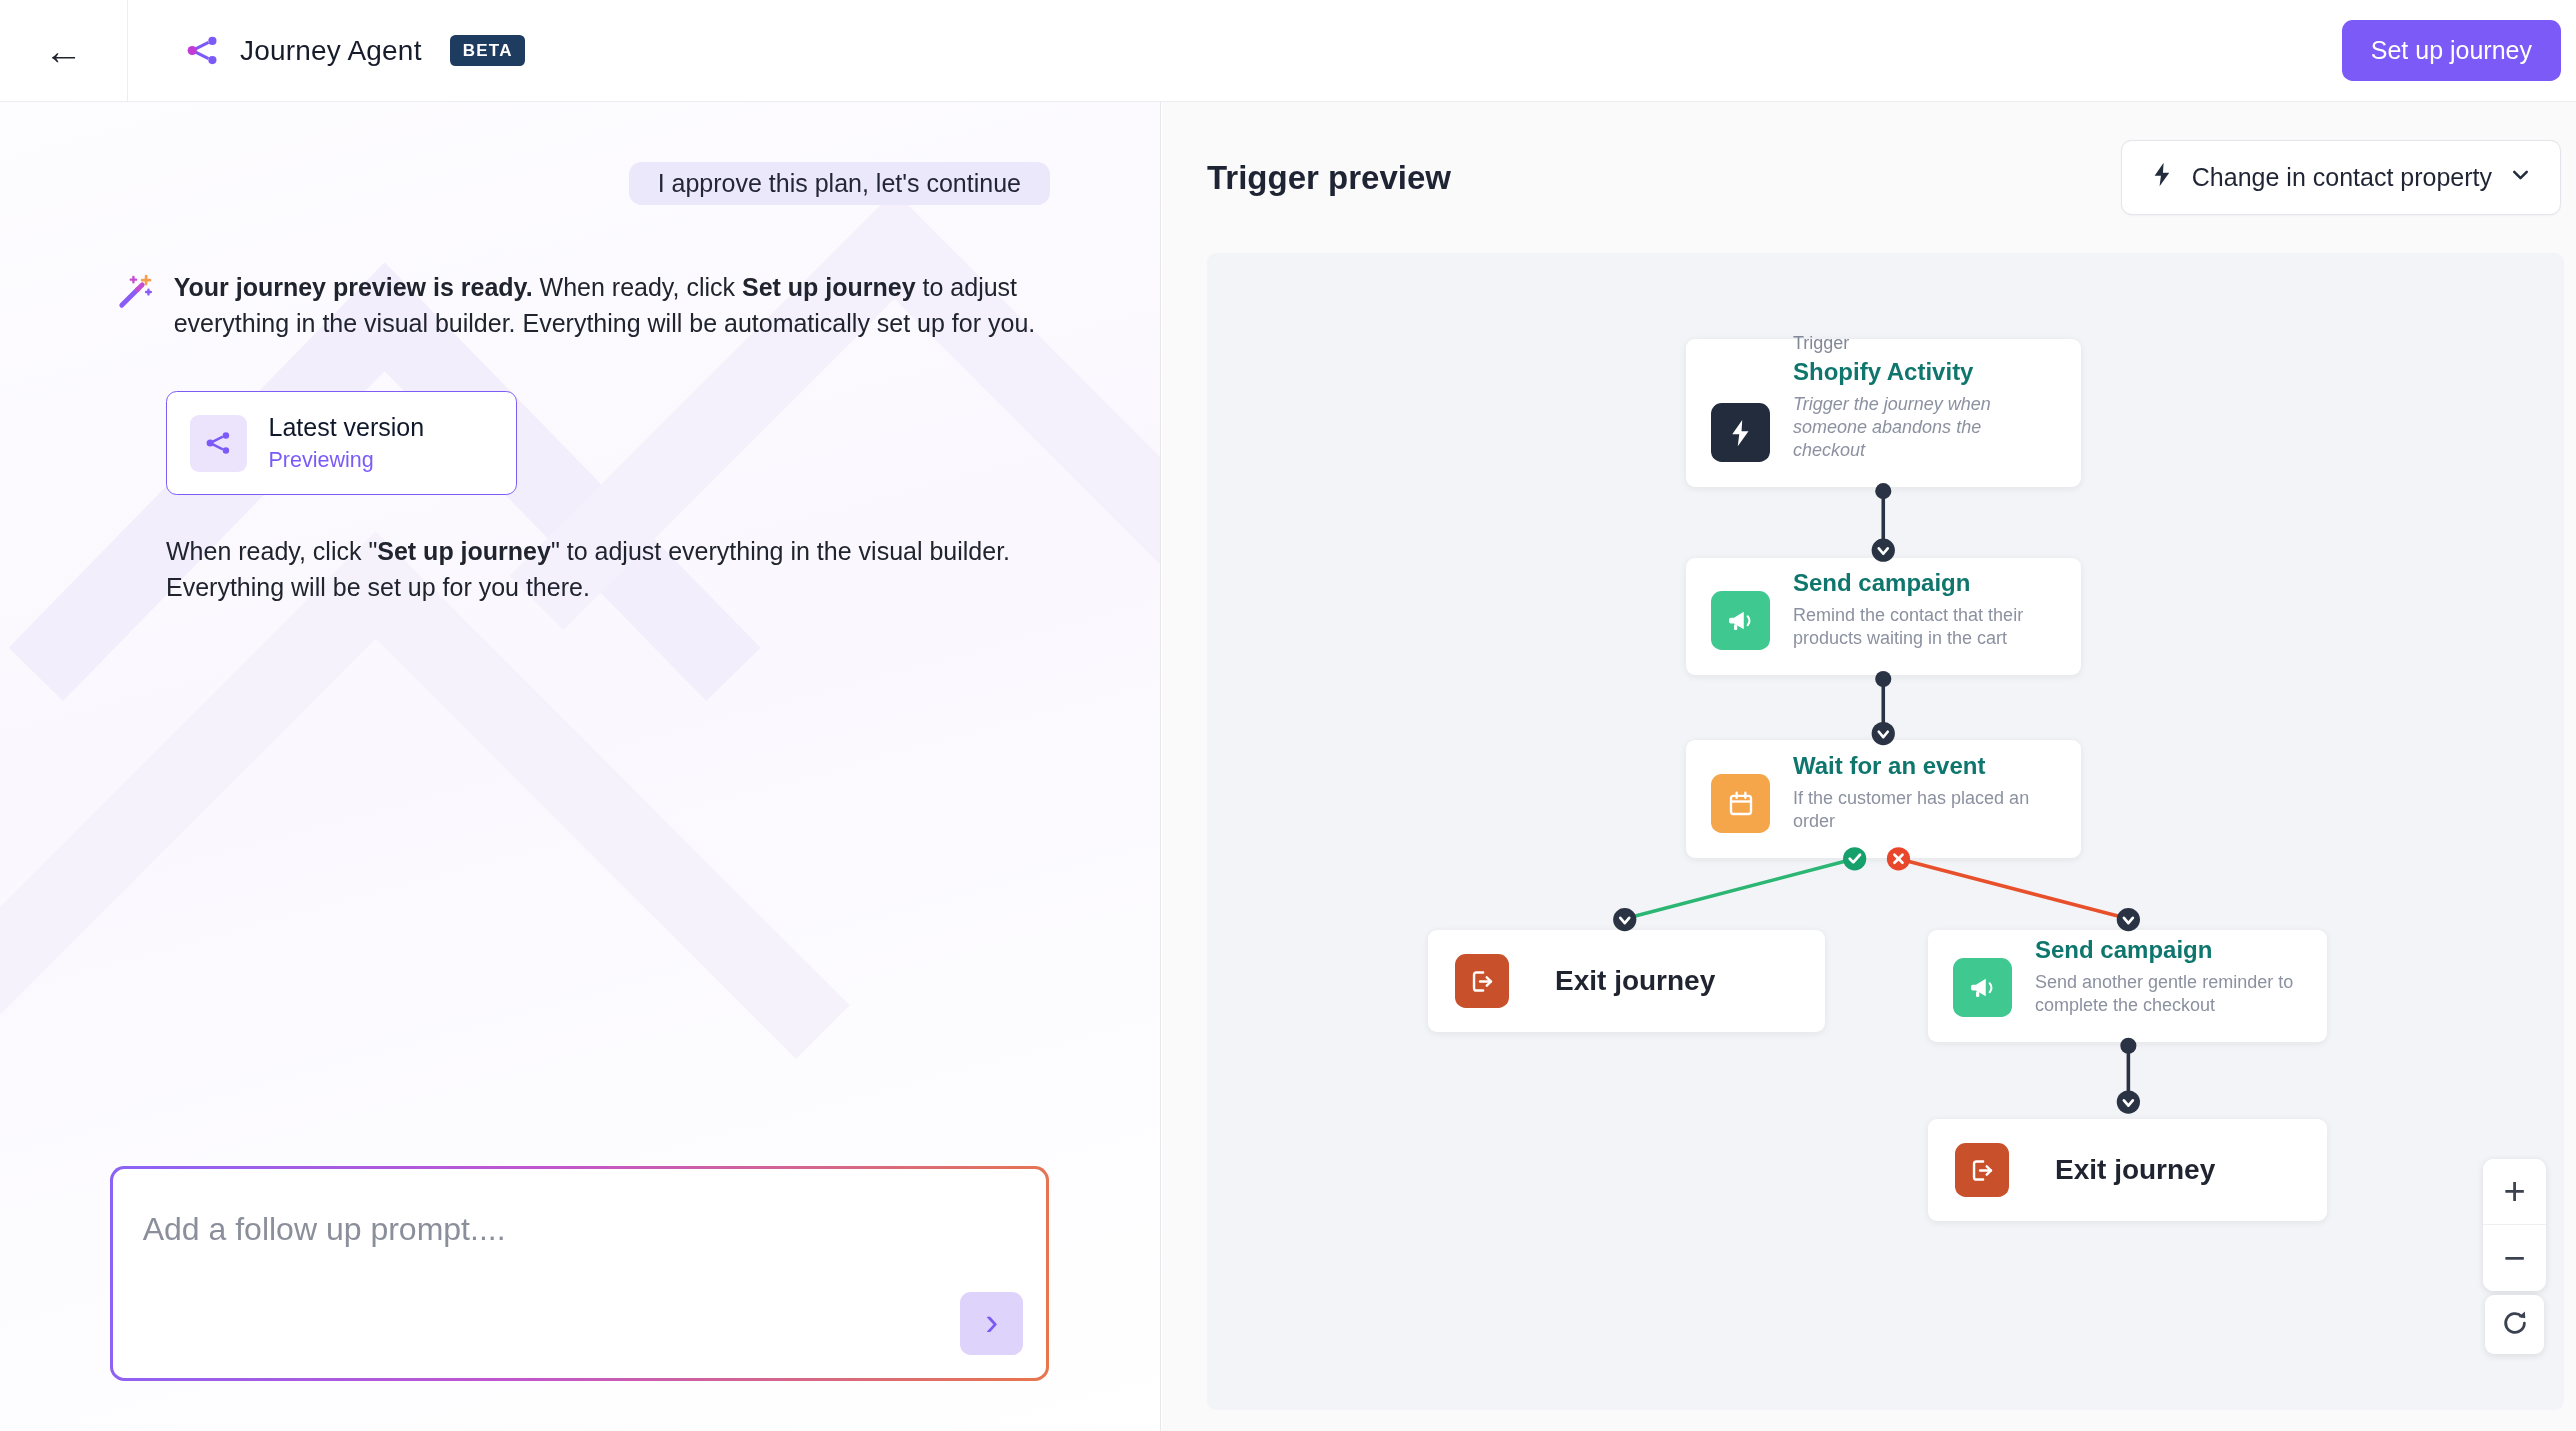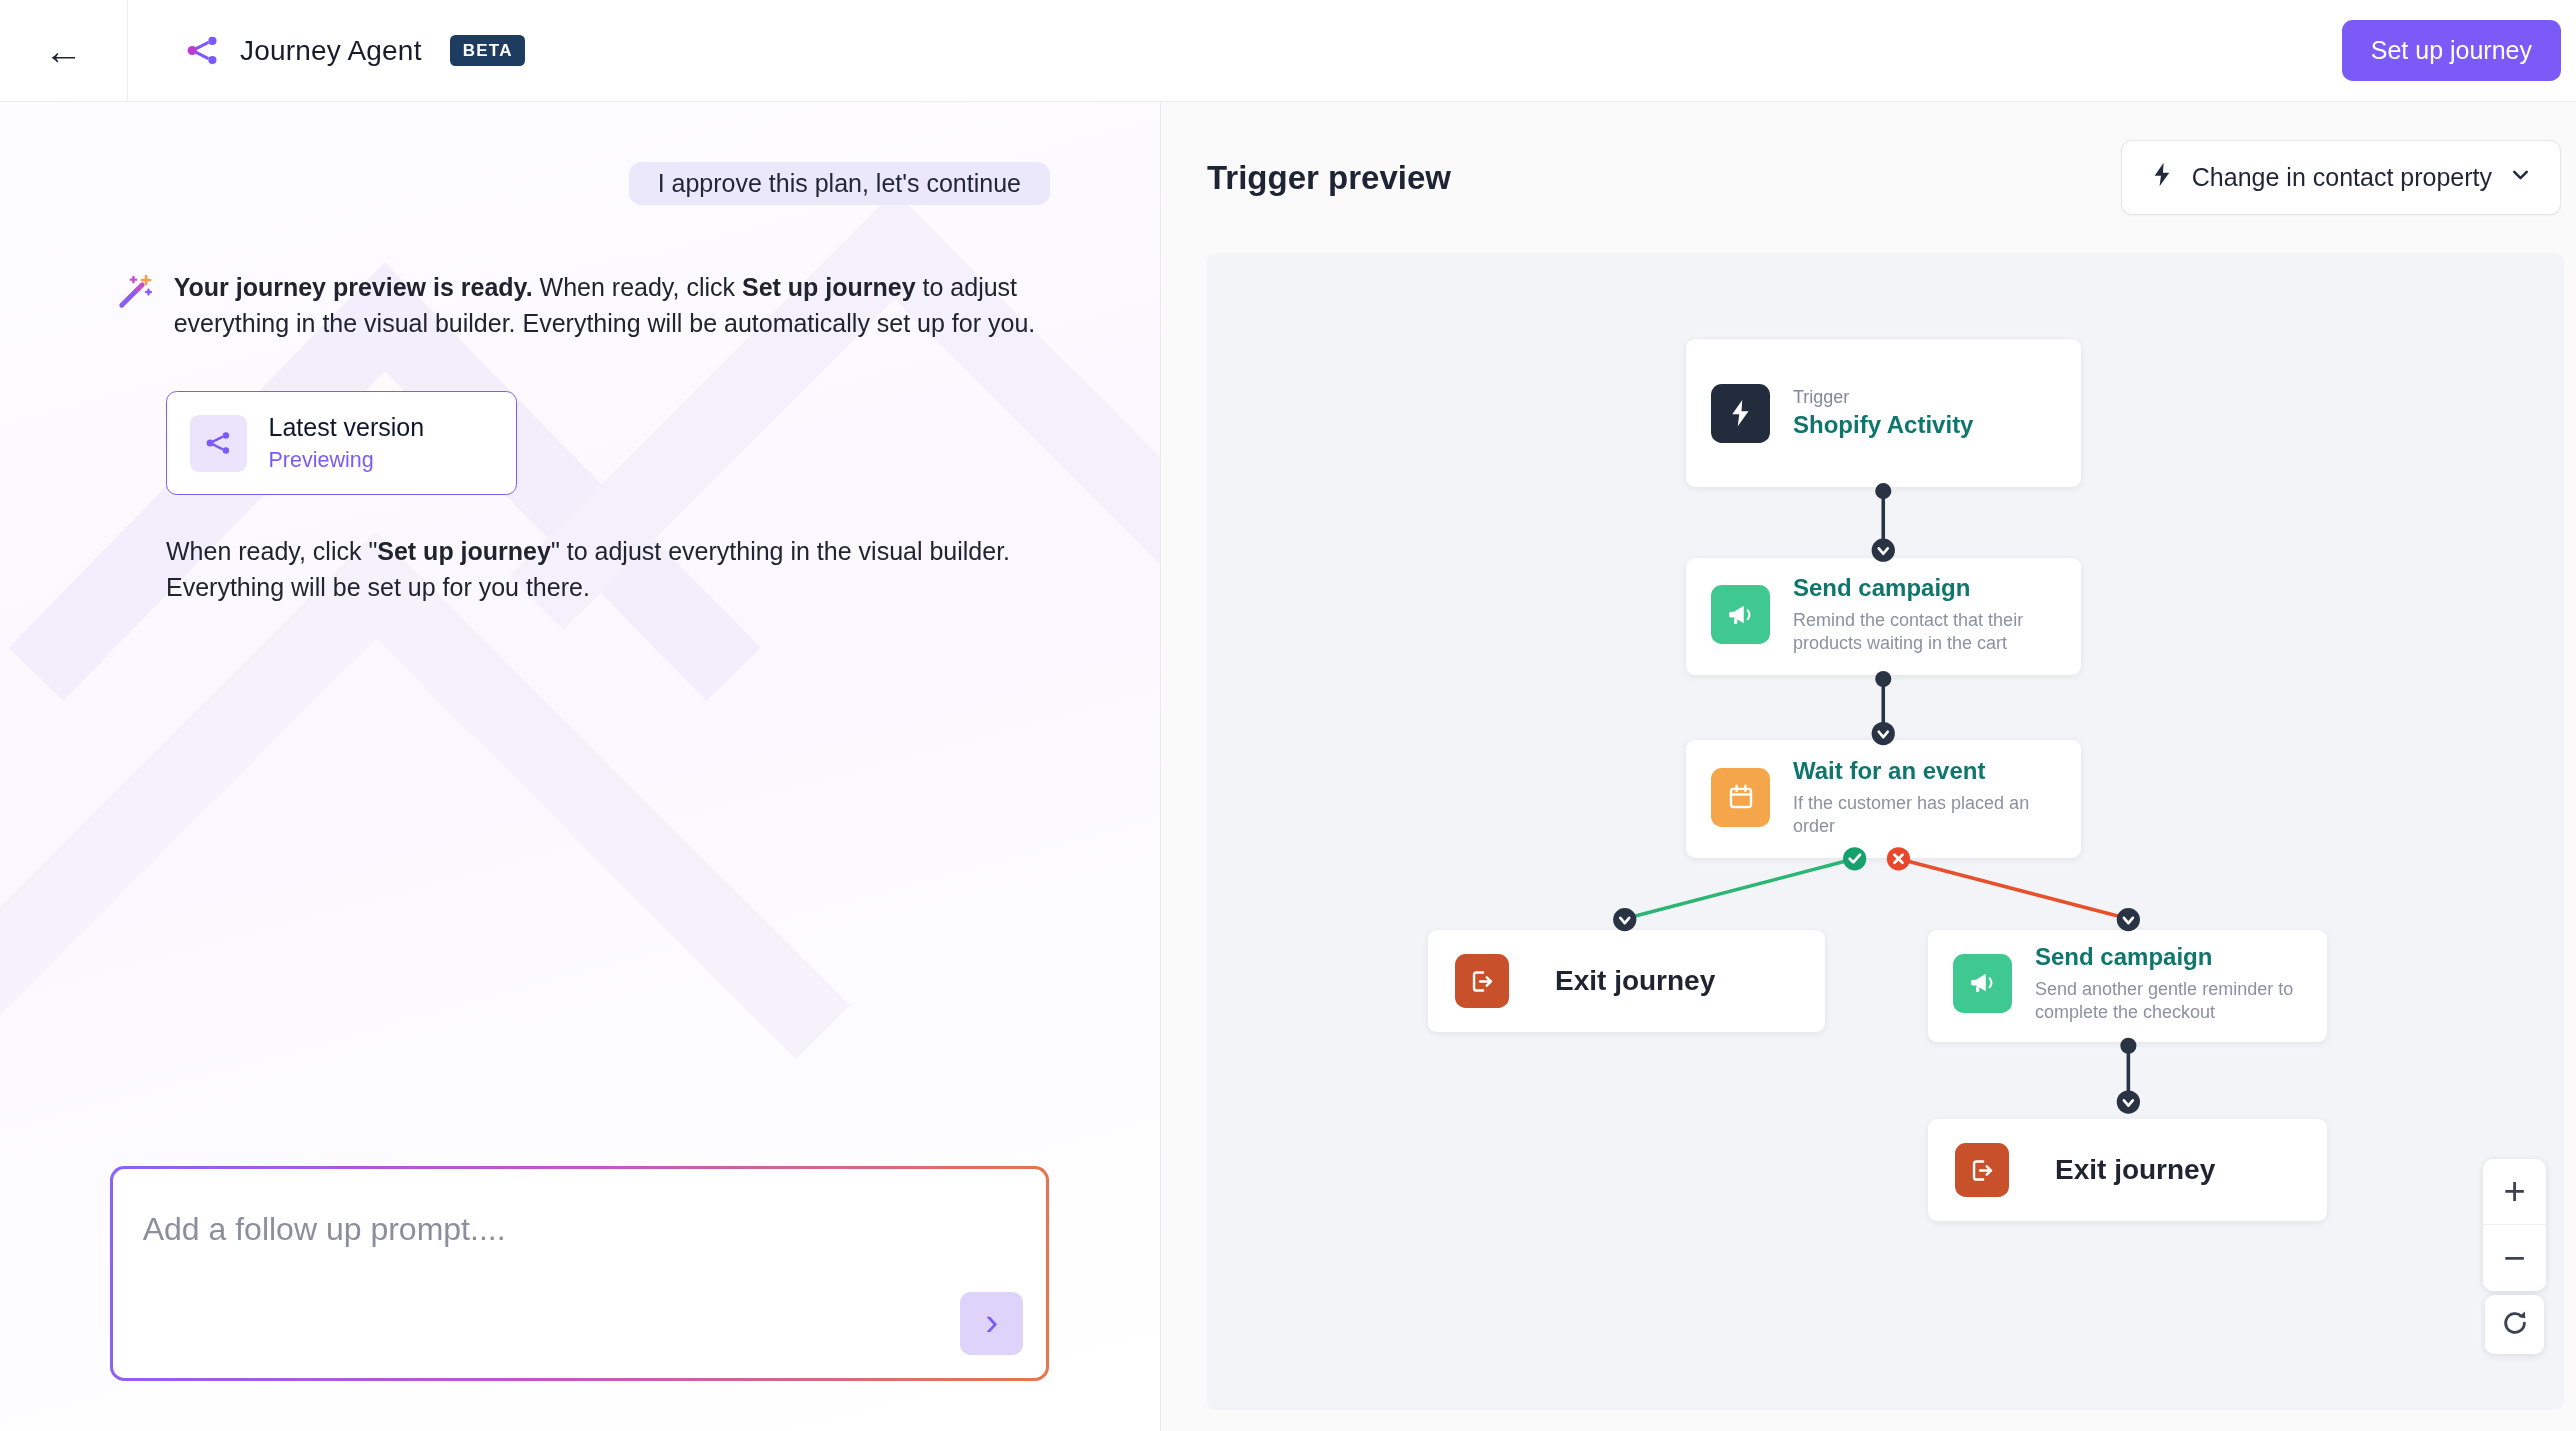--- a/index.html
+++ b/index.html
@@ -114,7 +114,7 @@
   .node {
     position: absolute; background: #fff; border-radius: 9px; z-index: 2;
     box-shadow: 0 1.8px 7.2px rgba(20,24,40,.07);
-    display: flex; align-items: center; gap: 23px; padding: 25px; cursor: pointer;
+    display: flex; align-items: flex-end; gap: 23px; padding: 25px; cursor: pointer;
   }
   .node.exit-node { align-items: center; padding: 0 0 0 27px; }
   .node-icon {

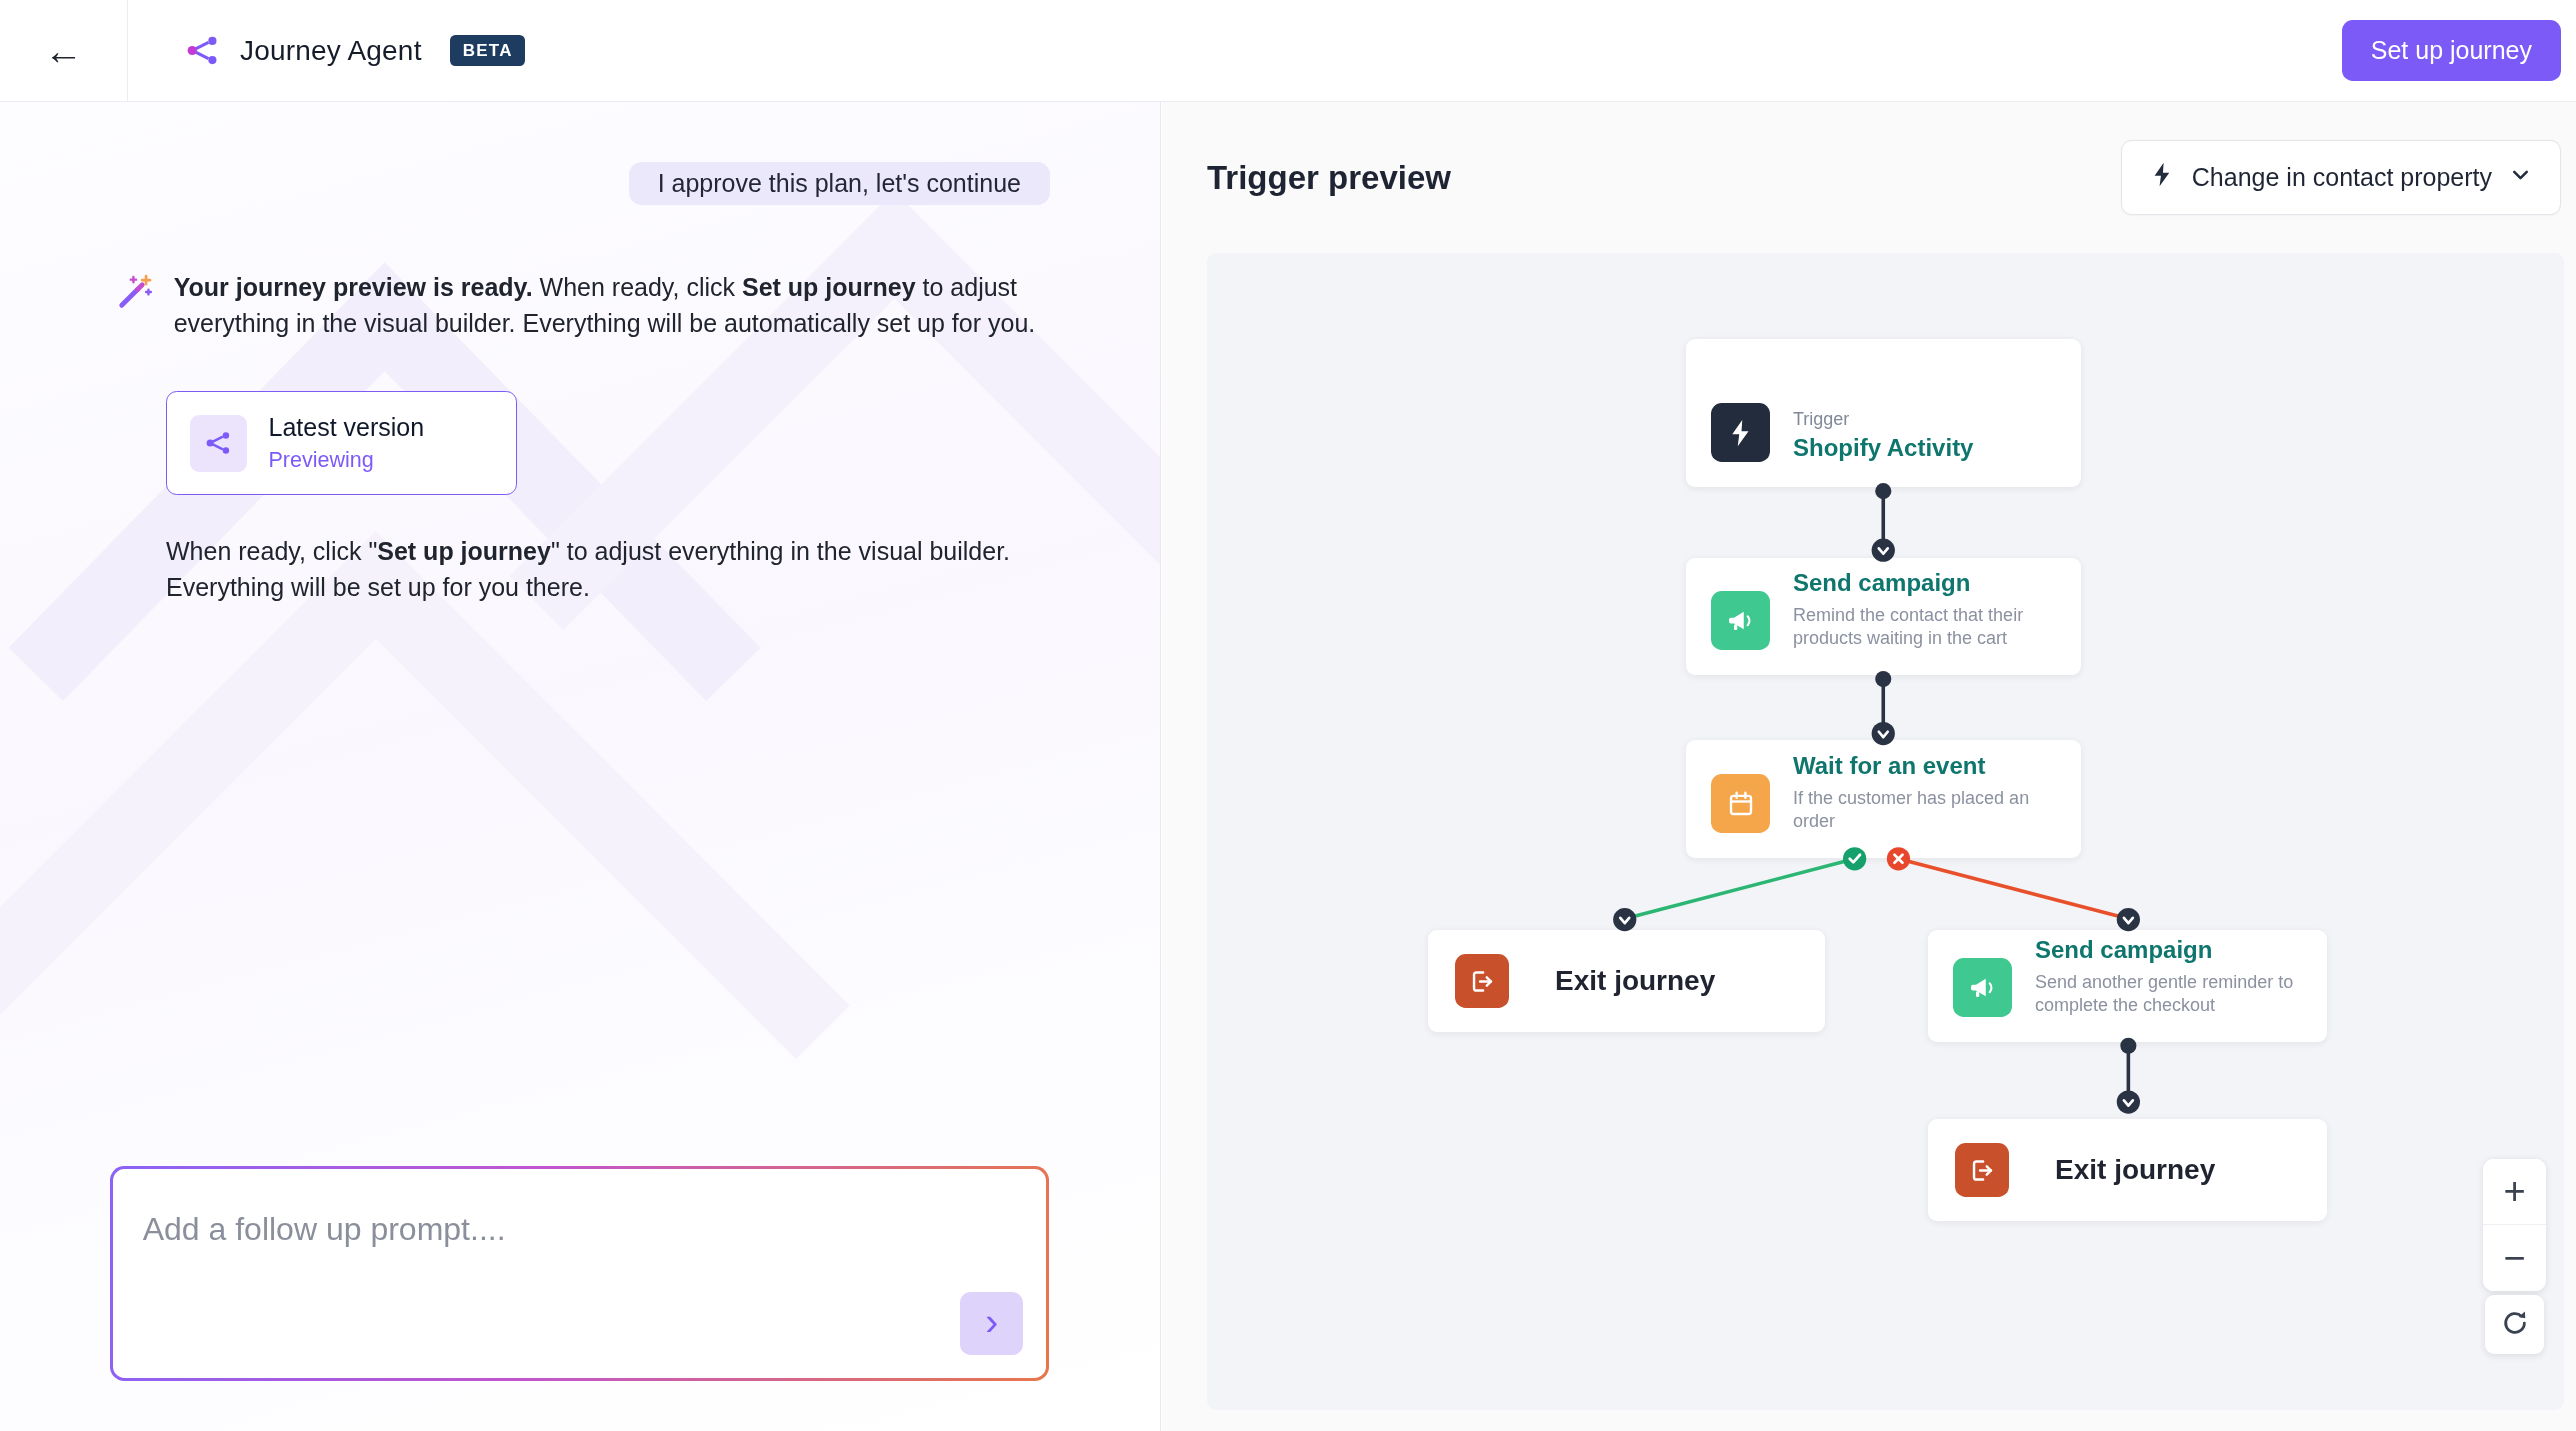--- a/index.html
+++ b/index.html
@@ -303,6 +303,7 @@
       <div class="node-text">
         <div class="node-kicker">Trigger</div>
         <div class="node-title">Shopify Activity</div>
+        <div class="node-desc italic">Trigger the journey when someone abandons the checkout</div>
       </div>
     </div>
 

